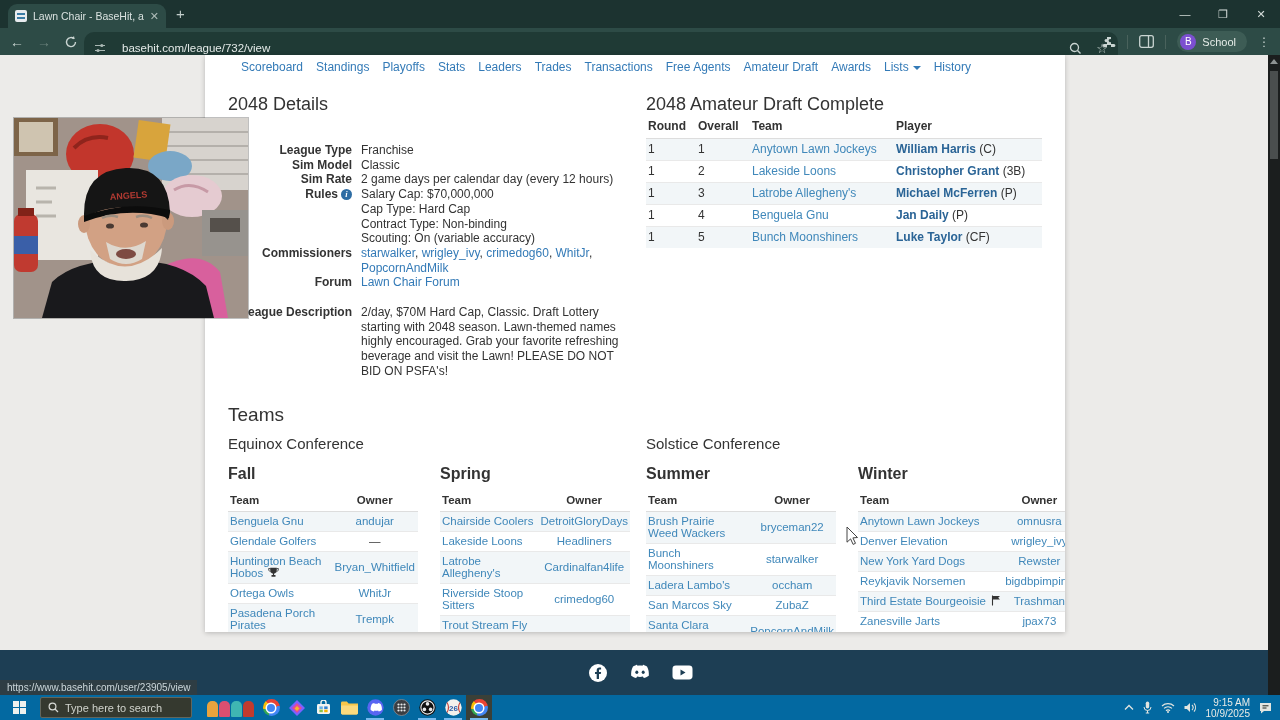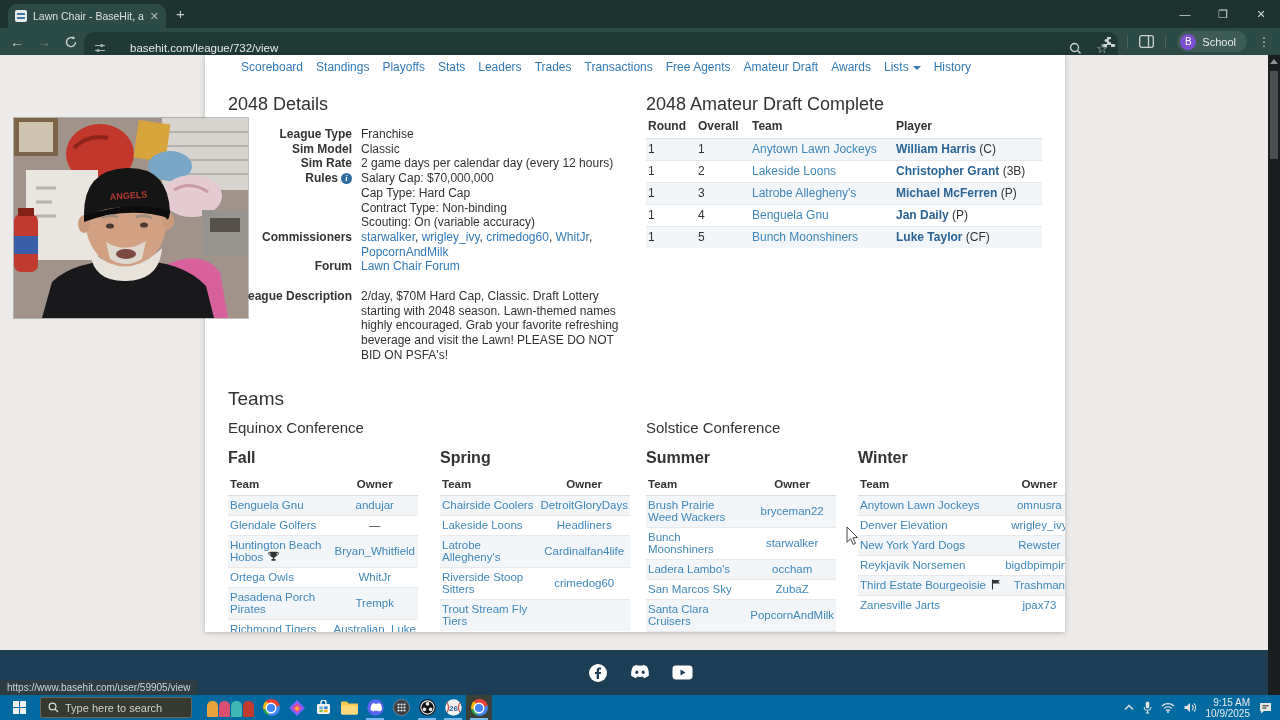--- a/index.html
+++ b/index.html
@@ -19,7 +19,7 @@
   .toolbar { position:absolute; top:28px; left:0; width:1280px; height:27px; background:#2d4b46; }
   .nav-btns { position:absolute; left:10px; top:28px; height:27px; display:flex; align-items:center; gap:13px; color:#c9d4d1; font-size:14px; }
   .nav-btns .dim { color:#69807a; }
-  .urlbar { position:absolute; left:84px; top:32px; width:1034px; height:32px; background:#1f3a35; border-radius:10px; display:flex; align-items:center; gap:24px; padding:0 10px; }
+  .urlbar { position:absolute; left:84px; top:32px; width:1034px; height:32px; background:#1f3a35; border-radius:10px; display:flex; align-items:center; gap:16px; padding:0 10px; }
   .url-text { font-size:11.5px; color:#e4eae8; }
   .urlbar .right-ic { margin-left:auto; display:flex; gap:14px; align-items:center; }
   .tb-right { position:absolute; right:10px; top:28px; height:27px; display:flex; align-items:center; gap:11px; }

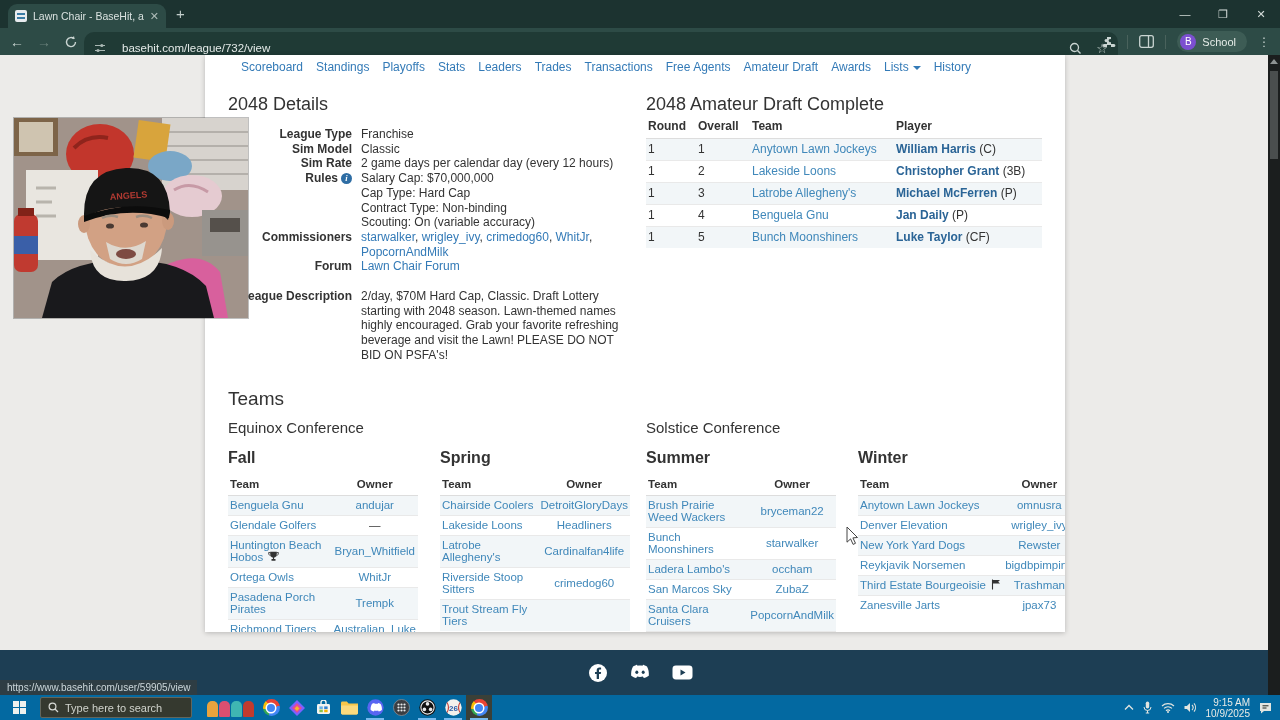--- a/index.html
+++ b/index.html
@@ -40,7 +40,7 @@
   .cols { display:grid; grid-template-columns:418px 1fr; margin-top:20px; align-items:start; }
   h1.sec { font-size:18px; font-weight:500; color:#333; }
 
-  .details-grid { margin-top:12px; font-size:12px; line-height:14.7px; }
+  .details-grid { margin-top:28px; font-size:12px; line-height:14.7px; }
   .dl-row { display:grid; grid-template-columns:124px 1fr; column-gap:9px; }
   .dl-row.spaced { margin-top:15px; }
   .dl-label { font-weight:bold; text-align:right; }

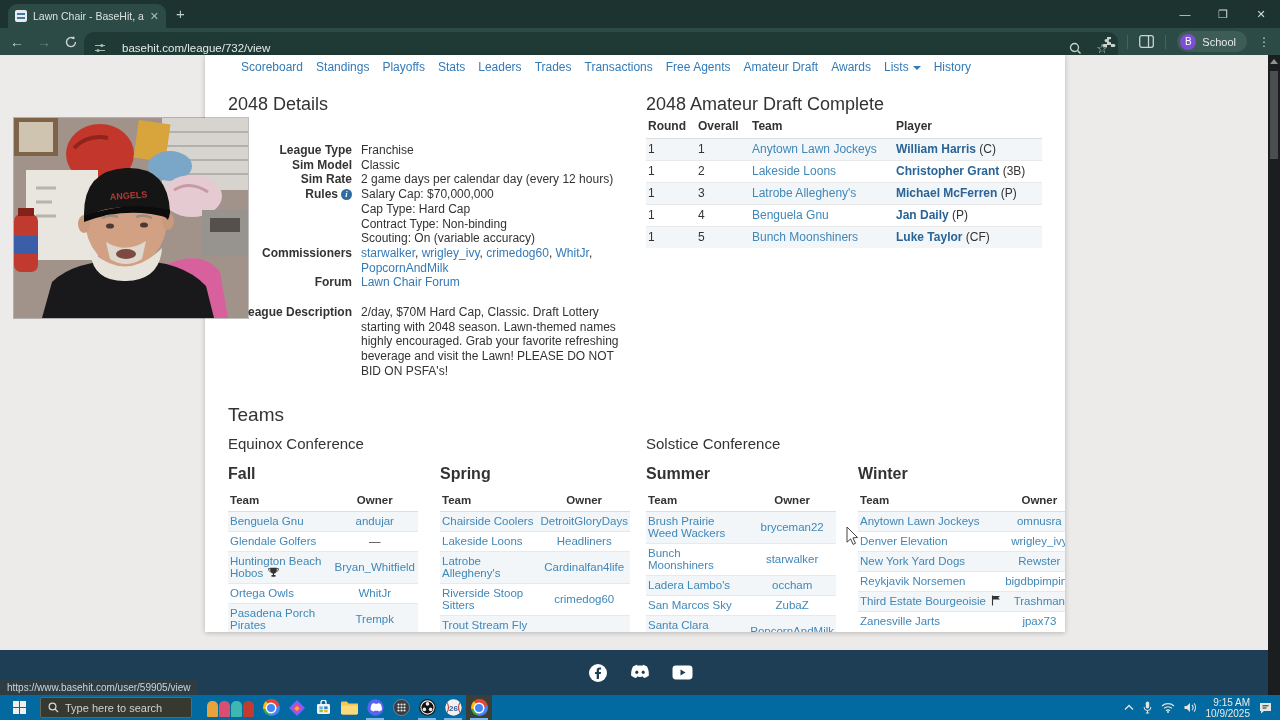--- a/index.html
+++ b/index.html
@@ -449,7 +449,7 @@
     <span class="scroll-thumb"></span>
   </div>
 
-  <div class="status-tip">https://www.basehit.com/user/59905/view</div>
+  <div class="status-tip">https://www.basehit.com/user/23905/view</div>
 </div>
 
 <div class="webcam">

